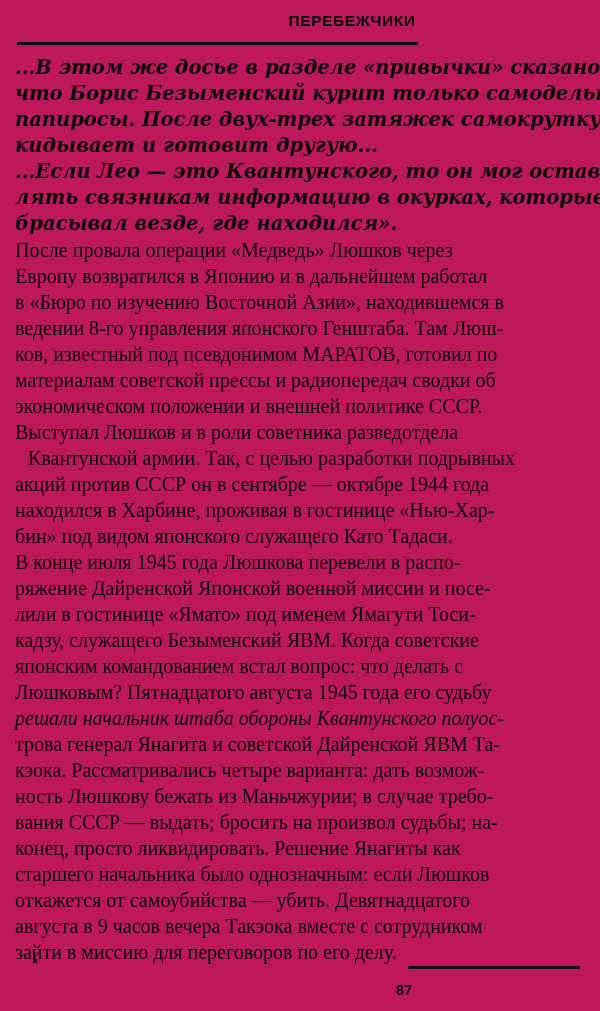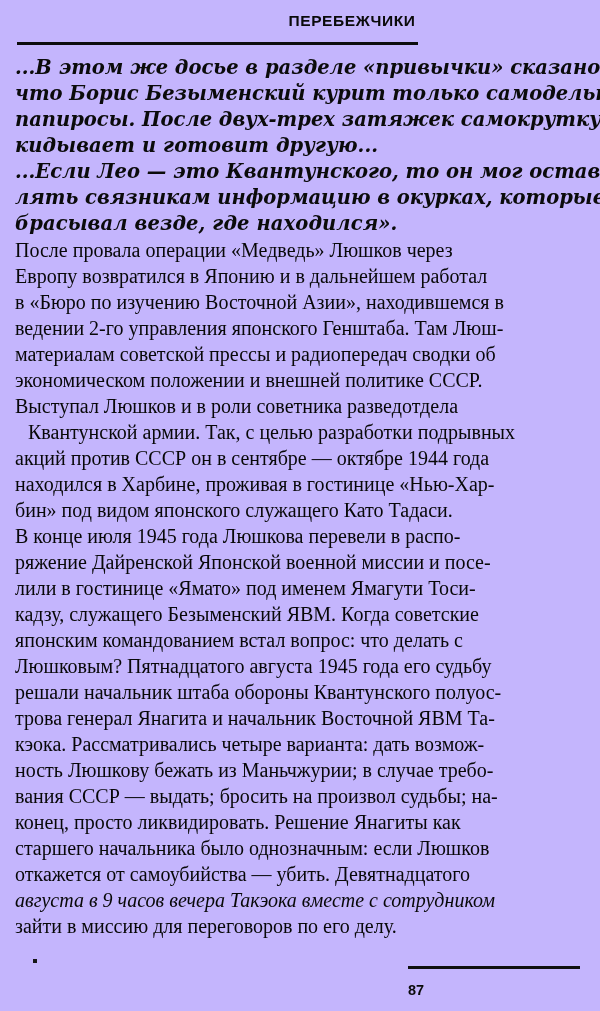--- a/index.html
+++ b/index.html
@@ -15,7 +15,7 @@
     position: relative;
     width: 600px;
     height: 1011px;
-    background: #c4b5fd;
+    background: #be185d;
     overflow: hidden;
   }
 

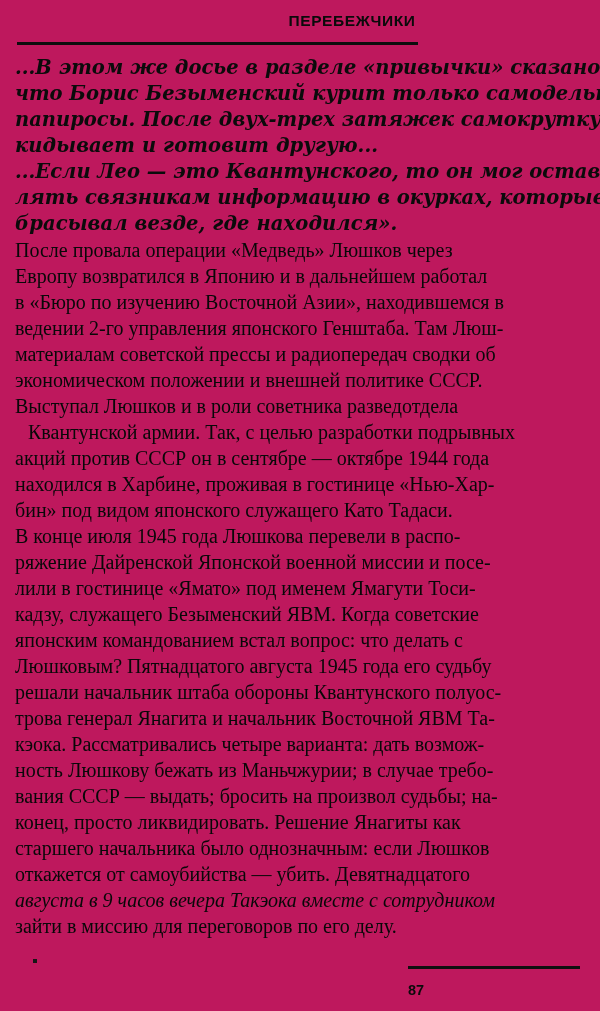--- a/index.html
+++ b/index.html
@@ -148,7 +148,7 @@
       <span class="ln" style="letter-spacing: 0px; word-spacing: 0px;">    После провала операции «Медведь» Люшков через</span>
       <span class="ln" style="letter-spacing: 0px; word-spacing: 0px;">Европу возвратился в Японию и в дальнейшем работал</span>
       <span class="ln" style="letter-spacing: 0px; word-spacing: 0px;">в «Бюро по изучению Восточной Азии», находившемся в</span>
-      <span class="ln" style="letter-spacing: 0px; word-spacing: 0px;">ведении 2-го управления японского Генштаба. Там Люш-</span>
+      <span class="ln" style="letter-spacing: 0px; word-spacing: 0px;">ведении 8-го управления японского Генштаба. Там Люш-</span>
       <span class="ln" style="letter-spacing: 0px; word-spacing: 0px;">материалам советской прессы и радиопередач сводки об</span>
       <span class="ln" style="letter-spacing: 0px; word-spacing: 0px;">экономическом положении и внешней политике СССР.</span>
       <span class="ln" style="letter-spacing: 0px; word-spacing: 0px;">Выступал  Люшков  и  в  роли  советника  разведотдела</span>

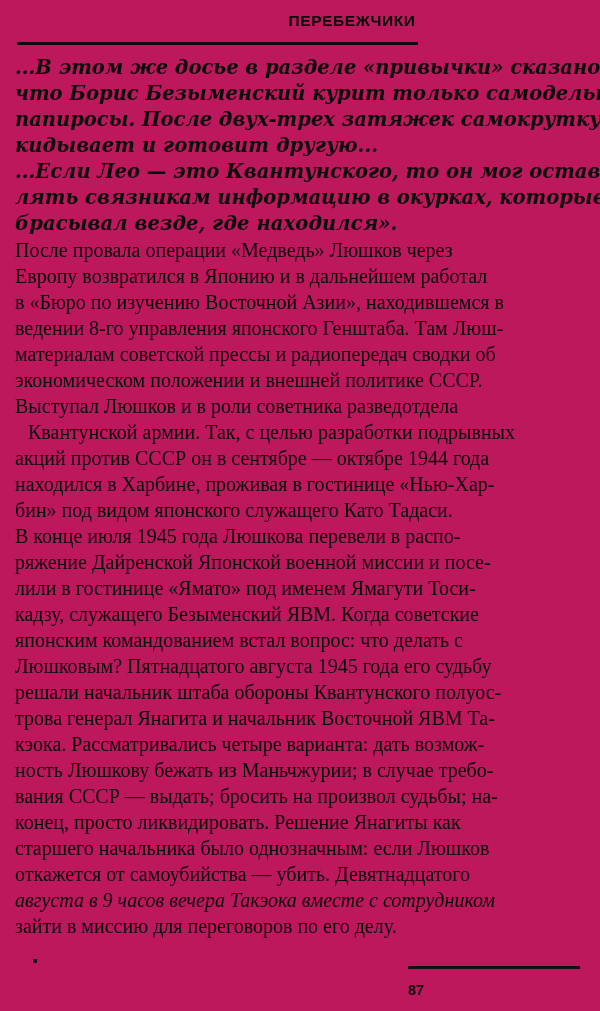--- a/index.html
+++ b/index.html
@@ -149,6 +149,7 @@
       <span class="ln" style="letter-spacing: 0px; word-spacing: 0px;">Европу возвратился в Японию и в дальнейшем работал</span>
       <span class="ln" style="letter-spacing: 0px; word-spacing: 0px;">в «Бюро по изучению Восточной Азии», находившемся в</span>
       <span class="ln" style="letter-spacing: 0px; word-spacing: 0px;">ведении 8-го управления японского Генштаба. Там Люш-</span>
+      <span class="ln" style="letter-spacing: 0px; word-spacing: 0px;">ков, известный под псевдонимом МАРАТОВ, готовил по</span>
       <span class="ln" style="letter-spacing: 0px; word-spacing: 0px;">материалам советской прессы и радиопередач сводки об</span>
       <span class="ln" style="letter-spacing: 0px; word-spacing: 0px;">экономическом положении и внешней политике СССР.</span>
       <span class="ln" style="letter-spacing: 0px; word-spacing: 0px;">Выступал  Люшков  и  в  роли  советника  разведотдела</span>

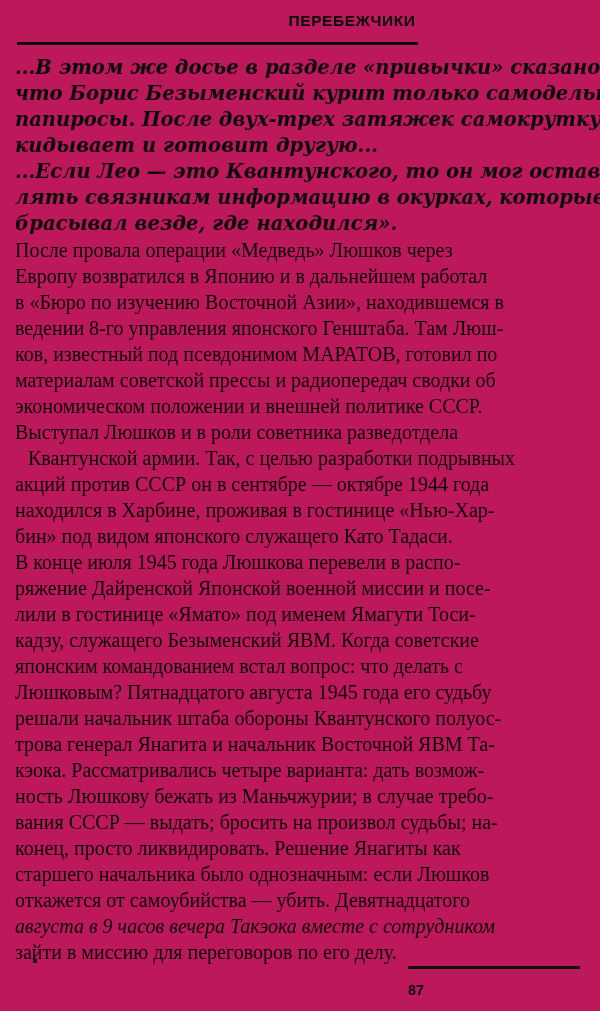--- a/index.html
+++ b/index.html
@@ -166,7 +166,7 @@
       <span class="ln" style="letter-spacing: 0px; word-spacing: 0px;">кадзу, служащего Безыменский ЯВМ. Когда советские</span>
       <span class="ln" style="letter-spacing: 0px; word-spacing: 0px;">японским командованием встал вопрос: что делать с</span>
       <span class="ln" style="letter-spacing: 0px; word-spacing: 0px;">Люшковым? Пятнадцатого августа 1945 года его судьбу</span>
-      <span class="ln" style="letter-spacing: 0px; word-spacing: 0px;">решали начальник штаба обороны Квантунского полуос-</span>
+      <span class="ln" style="letter-spacing: 0px; word-spacing: 0px; font-style: italic;">решали начальник штаба обороны Квантунского полуос-</span>
       <span class="ln" style="letter-spacing: 0px; word-spacing: 0px;">трова генерал Янагита и начальник Восточной ЯВМ Та-</span>
       <span class="ln" style="letter-spacing: 0px; word-spacing: 0px;">кэока. Рассматривались четыре варианта: дать возмож-</span>
       <span class="ln" style="letter-spacing: 0px; word-spacing: 0px;">ность Люшкову бежать из Маньчжурии; в случае требо-</span>

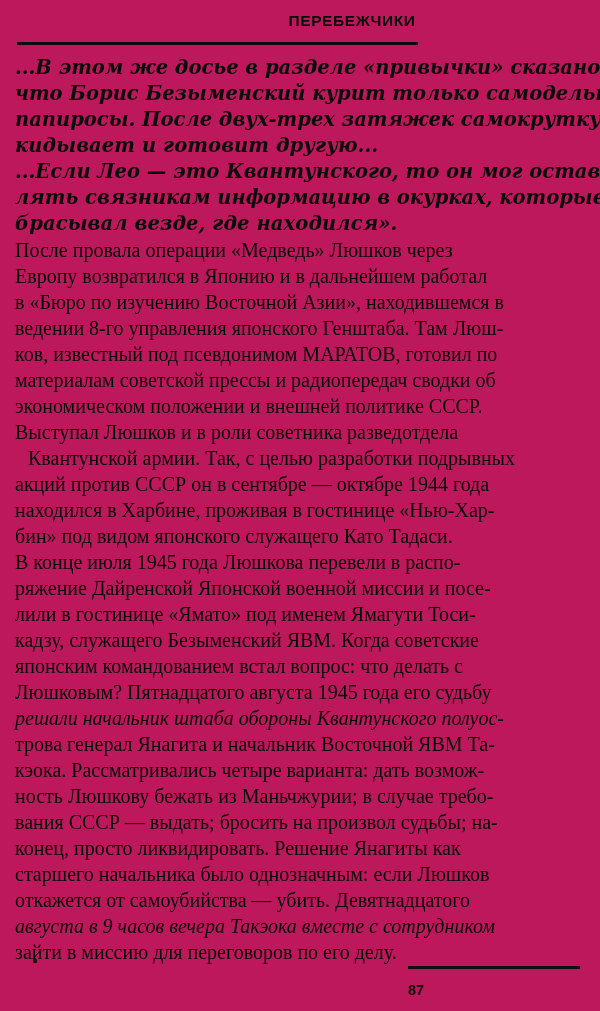--- a/index.html
+++ b/index.html
@@ -167,7 +167,7 @@
       <span class="ln" style="letter-spacing: 0px; word-spacing: 0px;">японским командованием встал вопрос: что делать с</span>
       <span class="ln" style="letter-spacing: 0px; word-spacing: 0px;">Люшковым? Пятнадцатого августа 1945 года его судьбу</span>
       <span class="ln" style="letter-spacing: 0px; word-spacing: 0px; font-style: italic;">решали начальник штаба обороны Квантунского полуос-</span>
-      <span class="ln" style="letter-spacing: 0px; word-spacing: 0px;">трова генерал Янагита и начальник Восточной ЯВМ Та-</span>
+      <span class="ln" style="letter-spacing: 0px; word-spacing: 0px;">трова генерал Янагита и советской Дайренской ЯВМ Та-</span>
       <span class="ln" style="letter-spacing: 0px; word-spacing: 0px;">кэока. Рассматривались четыре варианта: дать возмож-</span>
       <span class="ln" style="letter-spacing: 0px; word-spacing: 0px;">ность Люшкову бежать из Маньчжурии; в случае требо-</span>
       <span class="ln" style="letter-spacing: 0px; word-spacing: 0px;">вания СССР — выдать; бросить на произвол судьбы; на-</span>

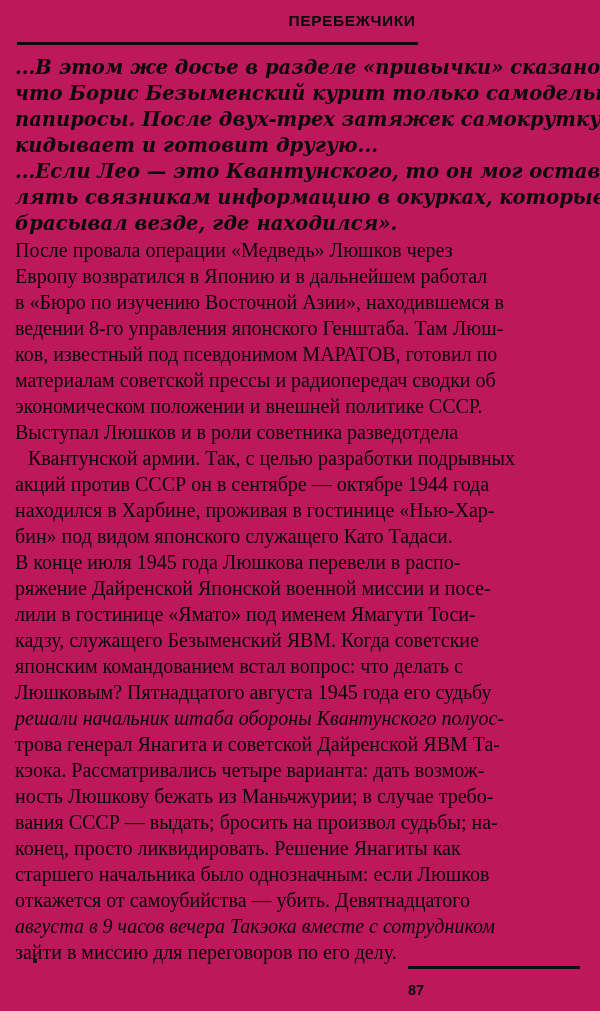--- a/index.html
+++ b/index.html
@@ -174,7 +174,7 @@
       <span class="ln" style="letter-spacing: 0px; word-spacing: 0px;">конец, просто ликвидировать. Решение Янагиты как</span>
       <span class="ln" style="letter-spacing: 0px; word-spacing: 0px;">старшего начальника было однозначным: если Люшков</span>
       <span class="ln" style="letter-spacing: 0px; word-spacing: 0px;">откажется от самоубийства — убить. Девятнадцатого</span>
-      <span class="ln" style="letter-spacing: 0px; word-spacing: 0px; font-style: italic;">августа в 9 часов вечера Такэока вместе с сотрудником</span>
+      <span class="ln" style="letter-spacing: 0px; word-spacing: 0px;">августа в 9 часов вечера Такэока вместе с сотрудником</span>
       <span class="ln">зайти в миссию для переговоров по его делу.</span>
     </div>
 

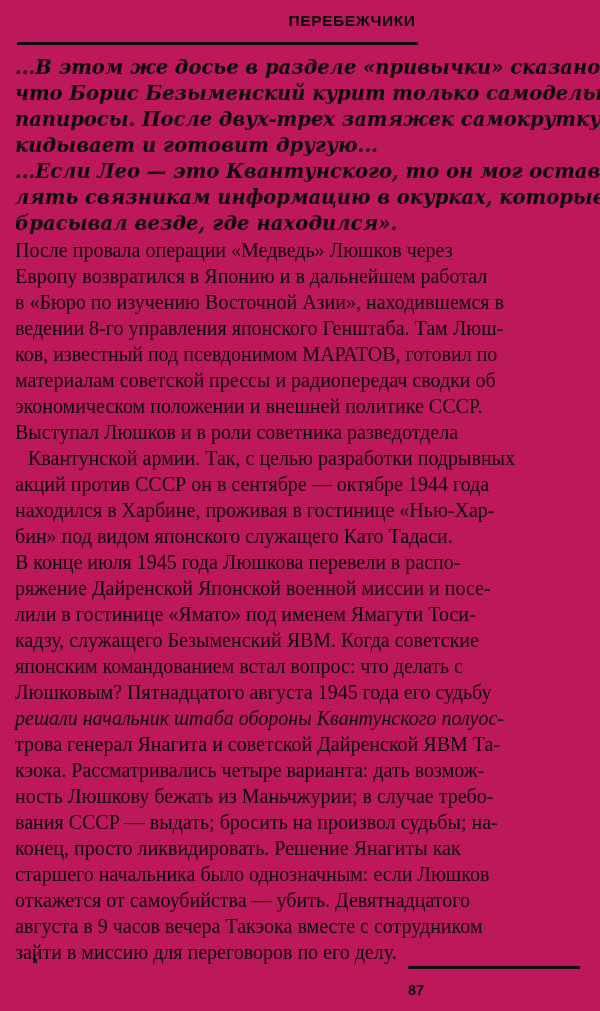--- a/index.html
+++ b/index.html
@@ -102,7 +102,7 @@
   }
   #page-number {
     position: absolute;
-    left: 408px;
+    left: 396px;
     top: 982px;
     width: 40px;
     font-family: "Liberation Sans", "DejaVu Sans", sans-serif;

